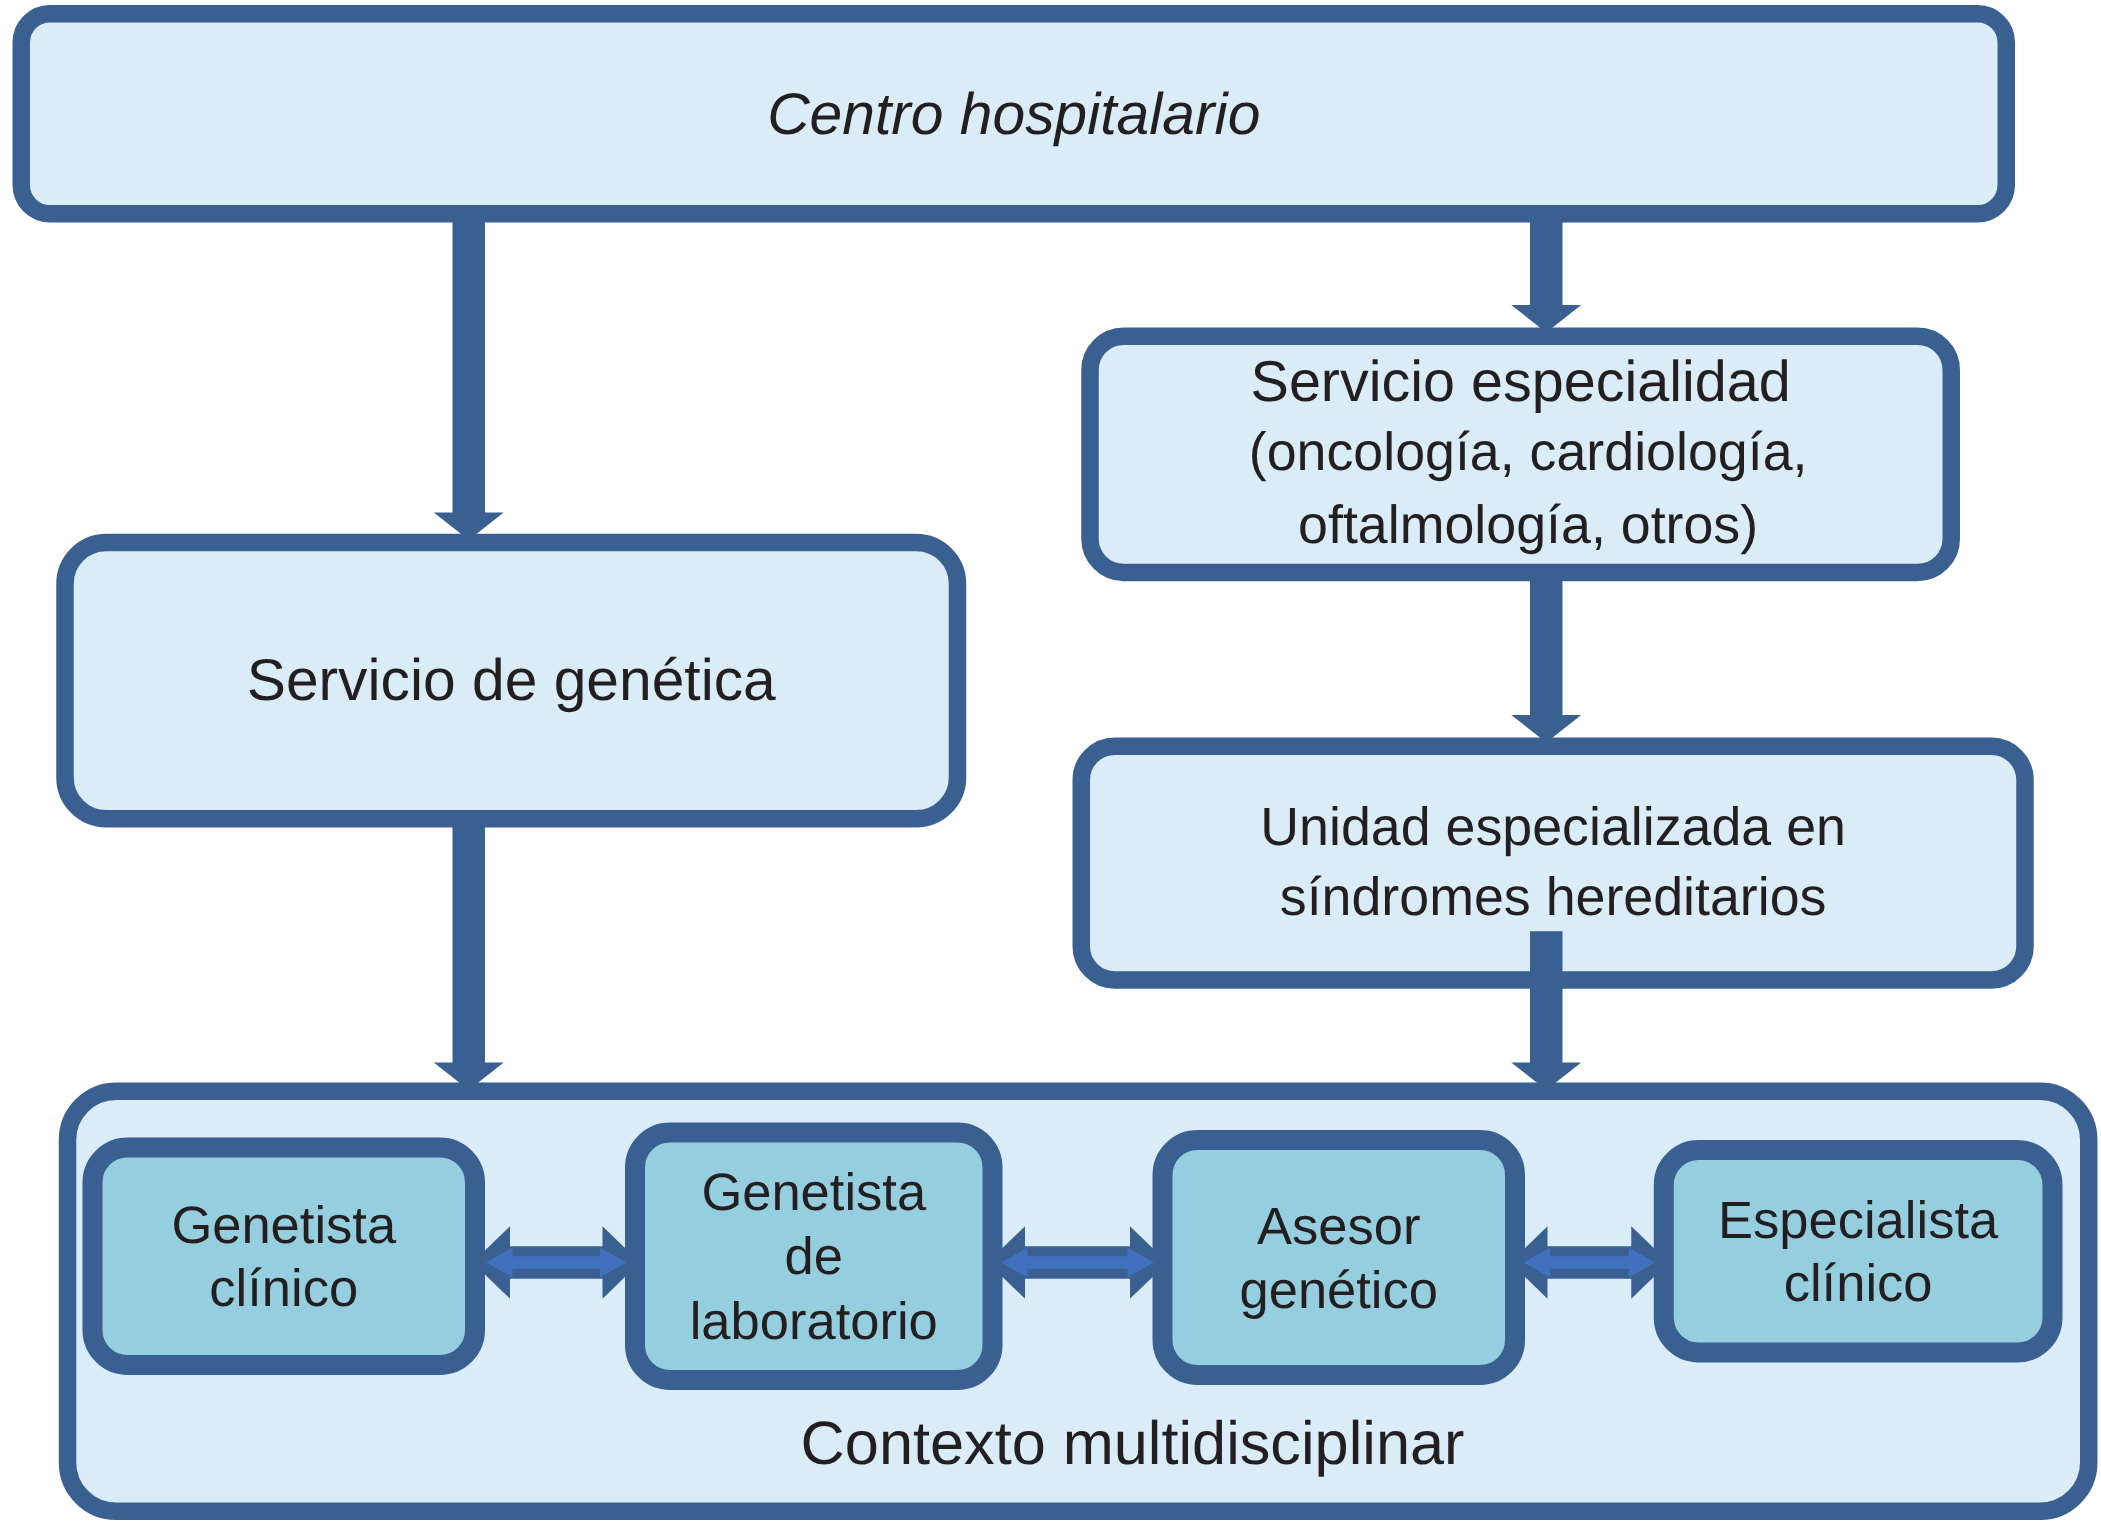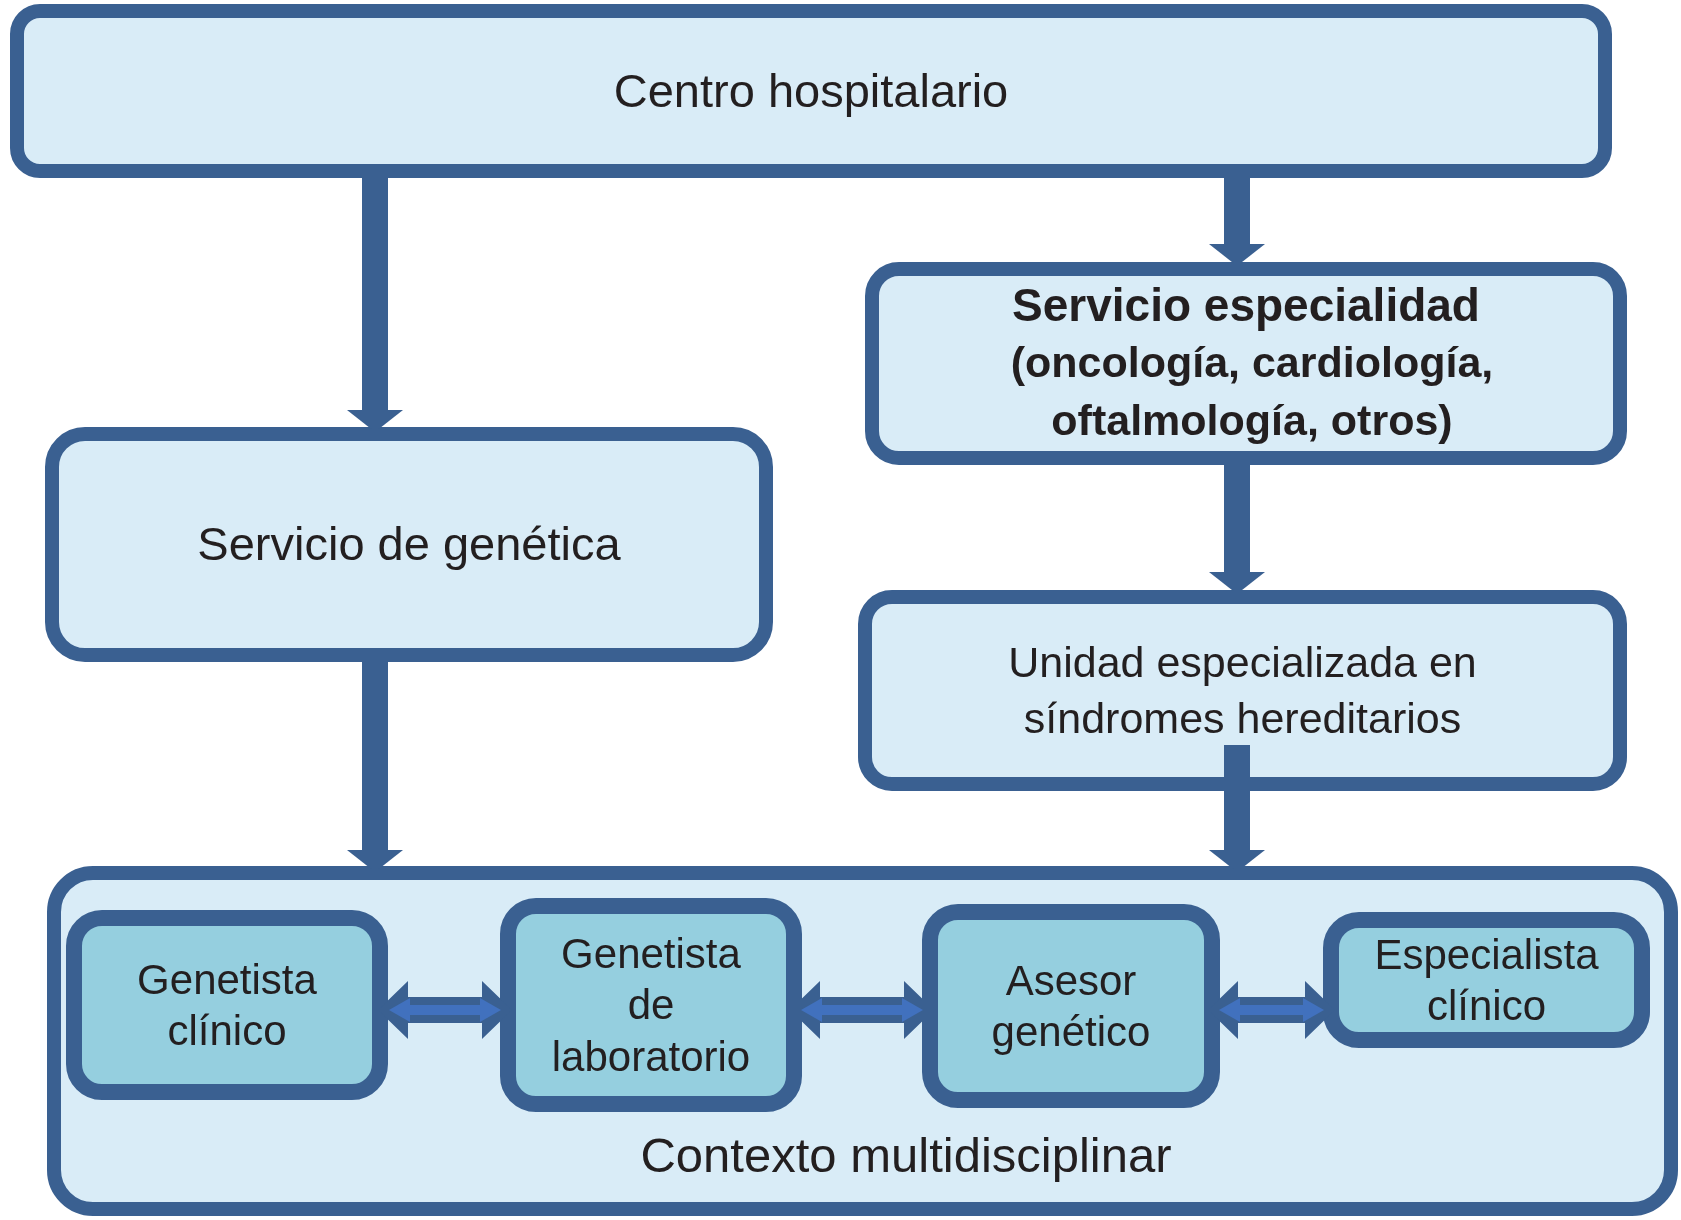--- a/index.html
+++ b/index.html
@@ -31,7 +31,7 @@
   }
   .label{white-space:pre-line;line-height:1.25;}
   #centro-box{left:10px;top:4px;width:1602px;height:174px;border-radius:30px;}
-  #centro-box .label{font-size:47px;}
+  #centro-box .label{font-size:47px;font-style:italic;}
   #genetica-box{left:45px;top:427px;width:728px;height:235px;border-radius:40px;}
   #genetica-box .label{font-size:47px;}
   #especialidad-box{left:865px;top:262px;width:762px;height:203px;border-radius:34px;font-weight:bold;}

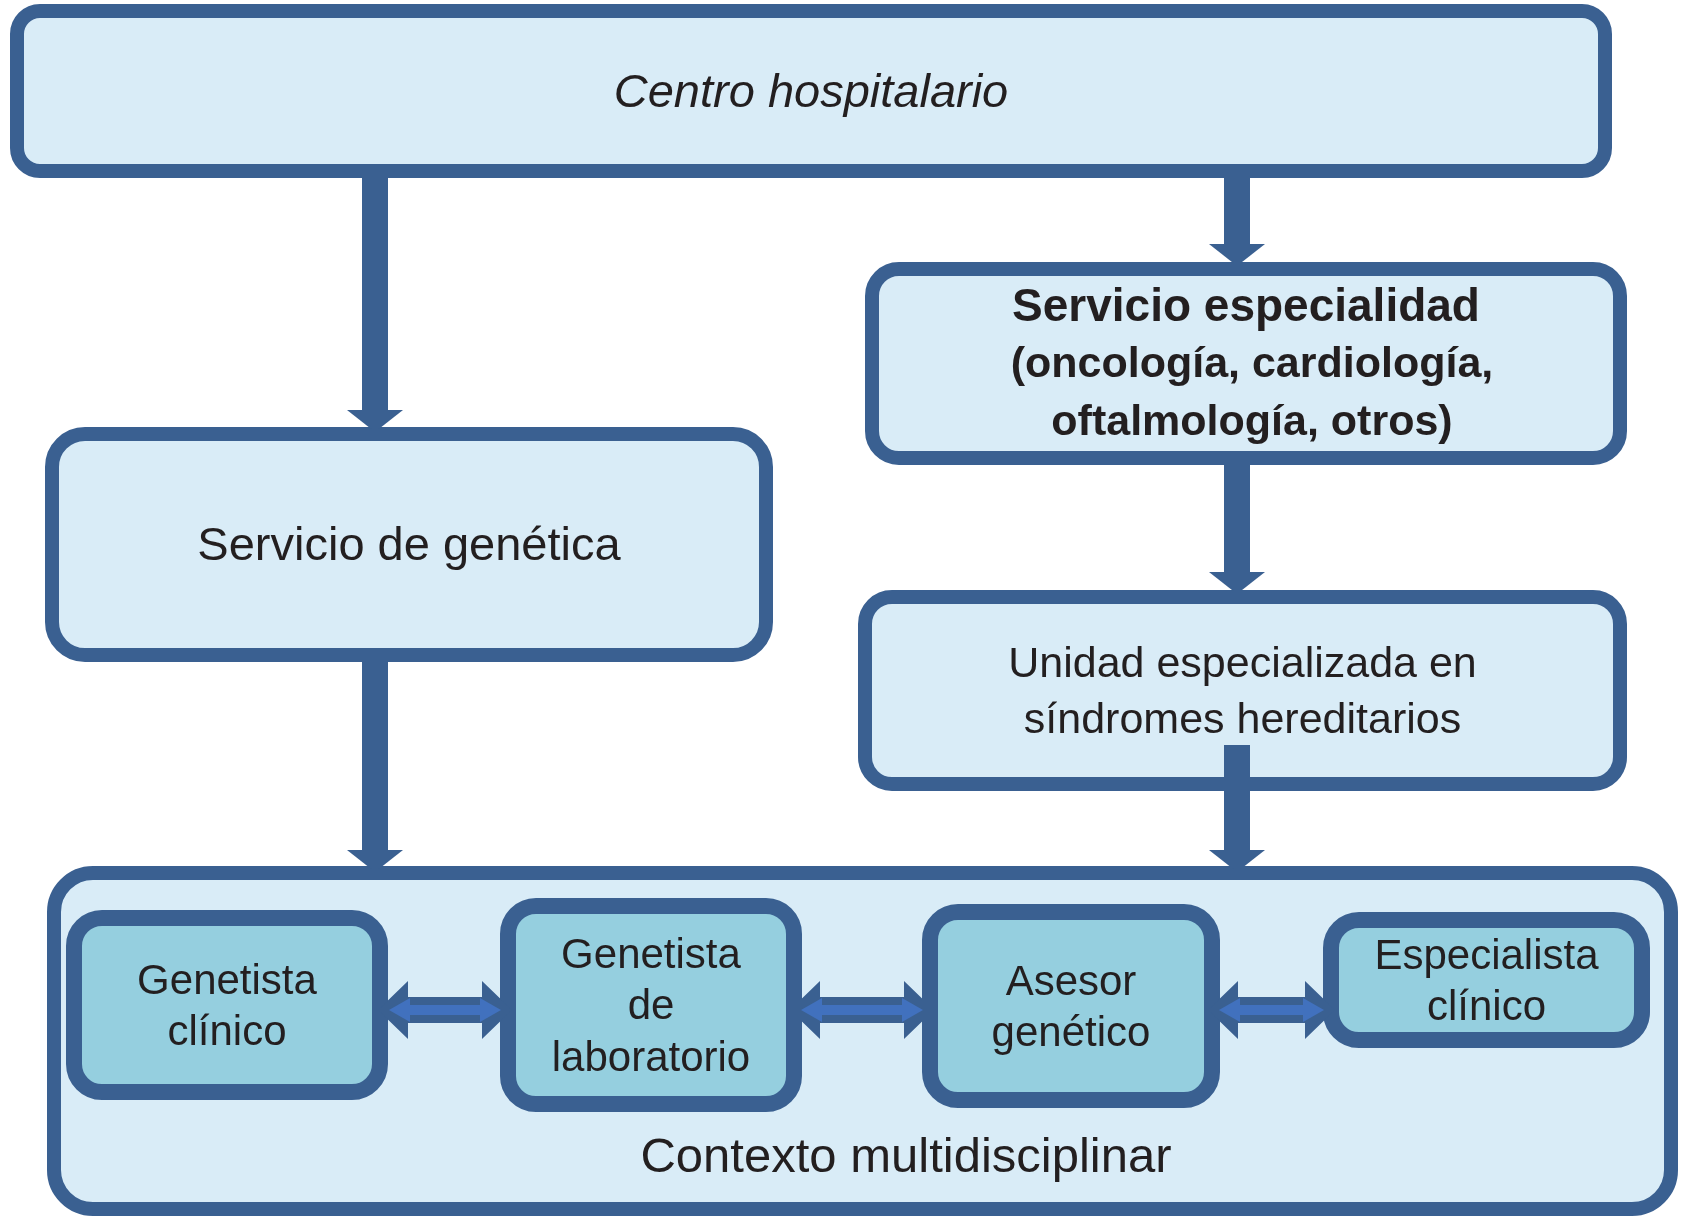--- a/index.html
+++ b/index.html
@@ -34,7 +34,7 @@
   #centro-box .label{font-size:47px;font-style:italic;}
   #genetica-box{left:45px;top:427px;width:728px;height:235px;border-radius:40px;}
   #genetica-box .label{font-size:47px;}
-  #especialidad-box{left:865px;top:262px;width:762px;height:203px;border-radius:34px;font-weight:bold;}
+  #especialidad-box{left:865px;top:262px;width:703px;height:203px;border-radius:34px;}
   #especialidad-box .title{font-size:46px;line-height:1.2;}
   #especialidad-box .subtitle{font-size:43px;line-height:1.35;white-space:pre-line;margin-left:12px;}
   #unidad-box{left:858px;top:590px;width:769px;height:201px;border-radius:34px;}

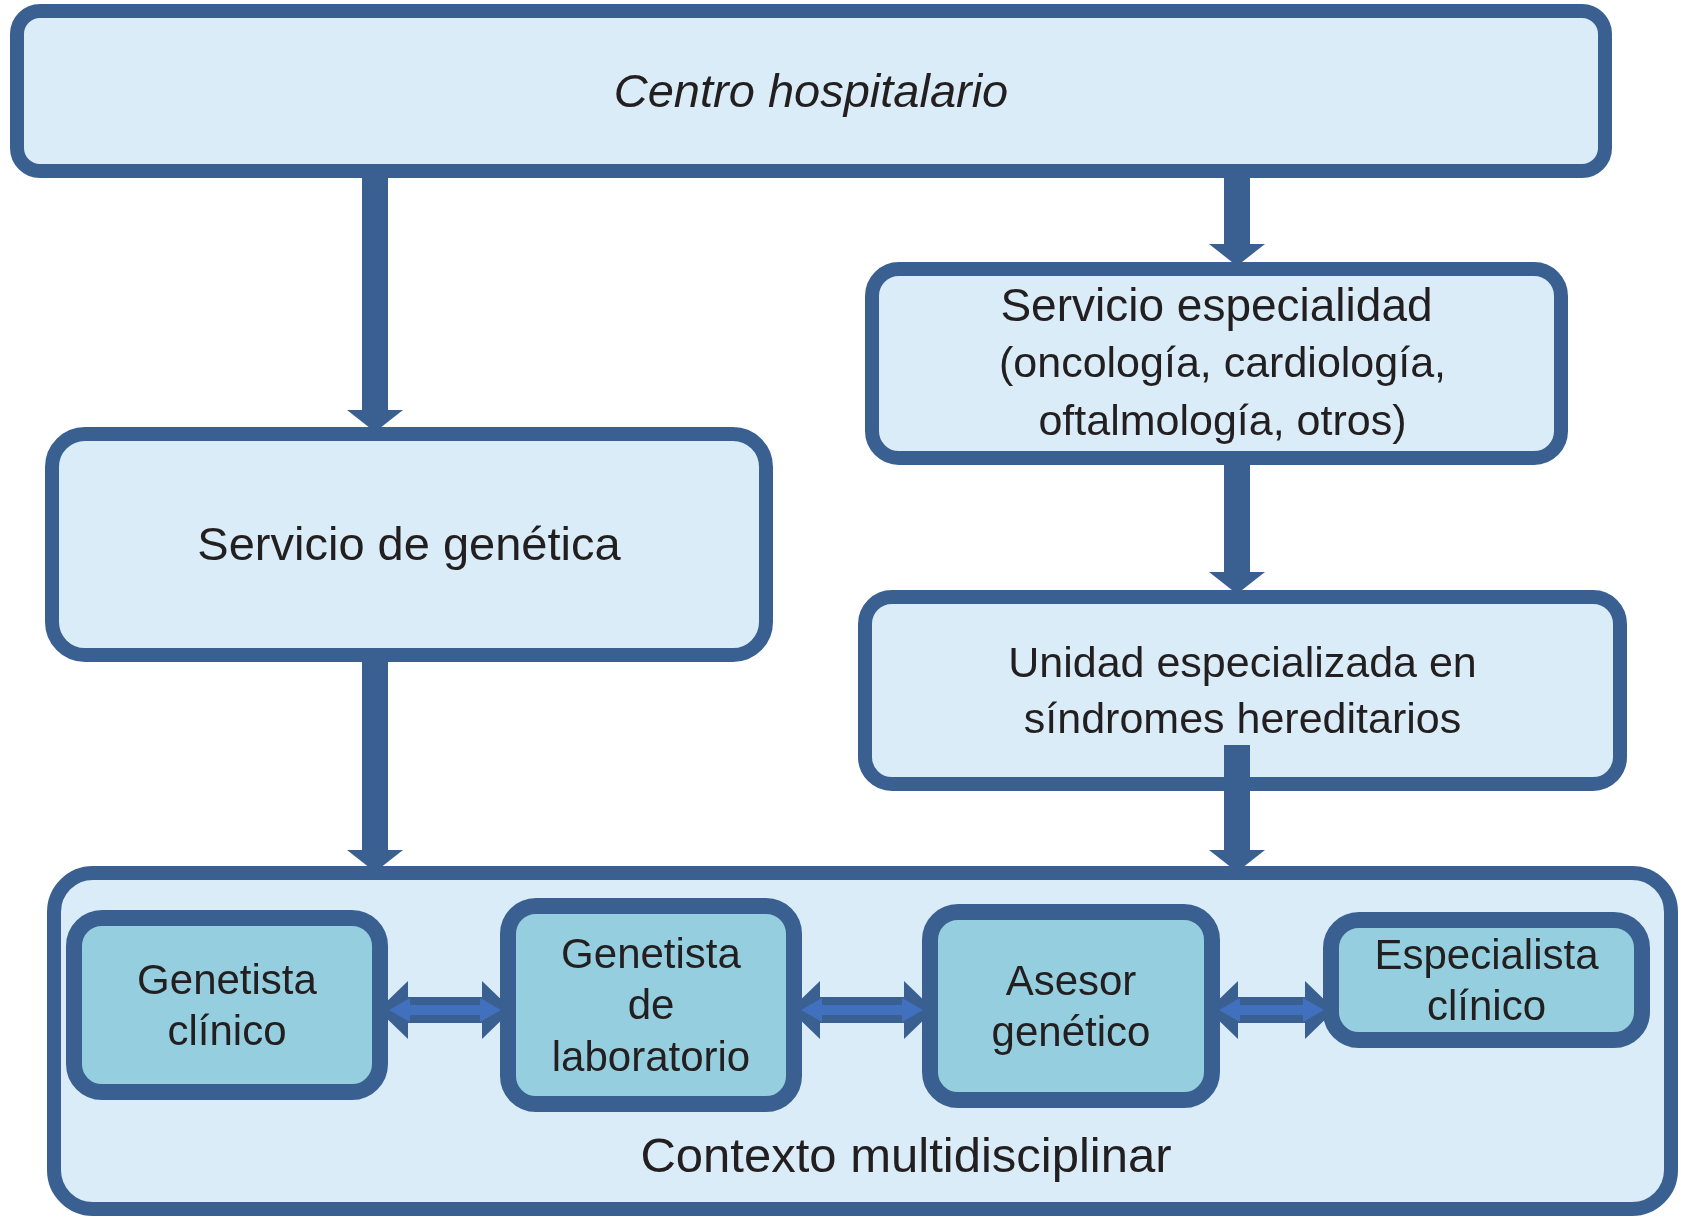--- a/index.html
+++ b/index.html
@@ -58,7 +58,7 @@
   #rol-genetista-clinico{left:66px;top:910px;width:322px;height:190px;}
   #rol-genetista-laboratorio{left:500px;top:898px;width:302px;height:214px;}
   #rol-asesor-genetico{left:922px;top:904px;width:298px;height:204px;}
-  #rol-especialista-clinico{left:1323px;top:912px;width:327px;height:136px;}
+  #rol-especialista-clinico{left:1323px;top:912px;width:327px;height:178px;}
   #arrow-layer{
     position:absolute;left:0;top:0;width:1681px;height:1220px;
     pointer-events:none;z-index:5;

